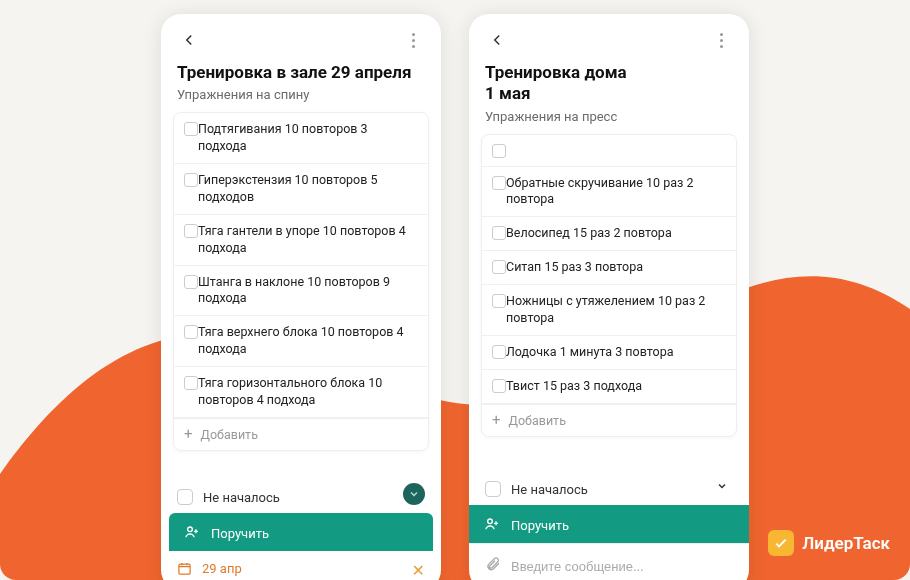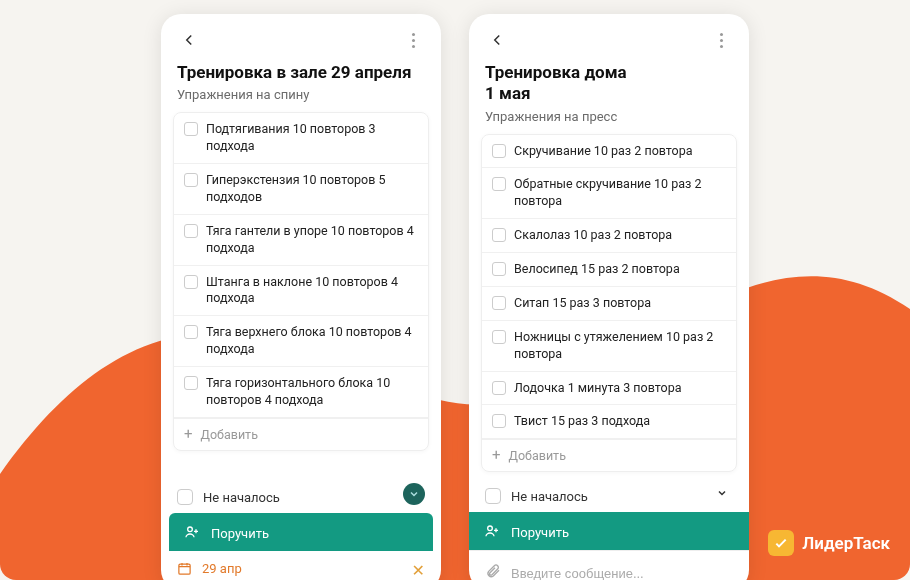--- a/index.html
+++ b/index.html
@@ -71,7 +71,6 @@
   .task-row {
     display: flex;
     align-items: flex-start;
-    gap: 8px;
     padding: 8px 10px;
     border-bottom: 1px solid #f0f0f0;
     font-size: 12.5px;

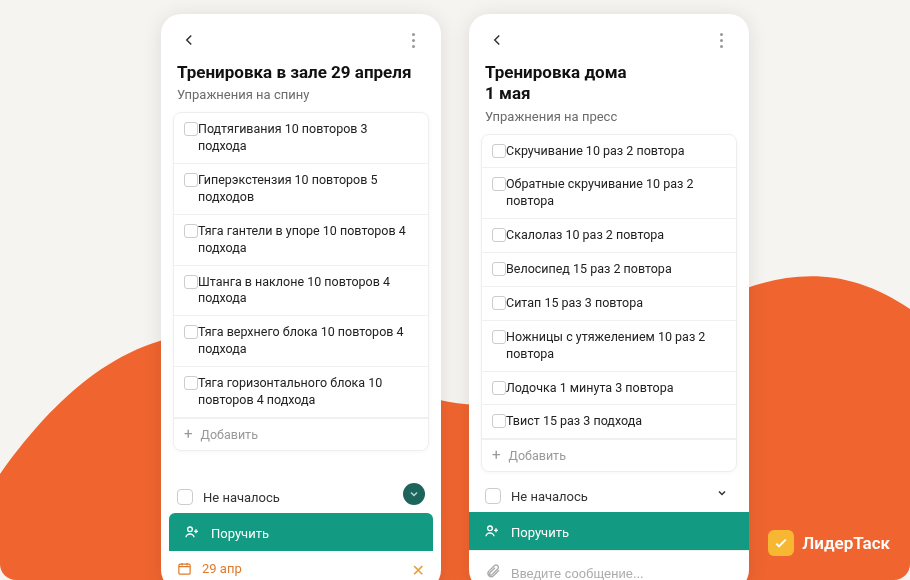--- a/index.html
+++ b/index.html
@@ -277,7 +277,6 @@
     <div class="card">
       <div class="task-row">
           <span class="checkbox"></span>
-          <span>Скручивание 10 раз 2 повтора</span>
         </div>
       <div class="task-row">
           <span class="checkbox"></span>

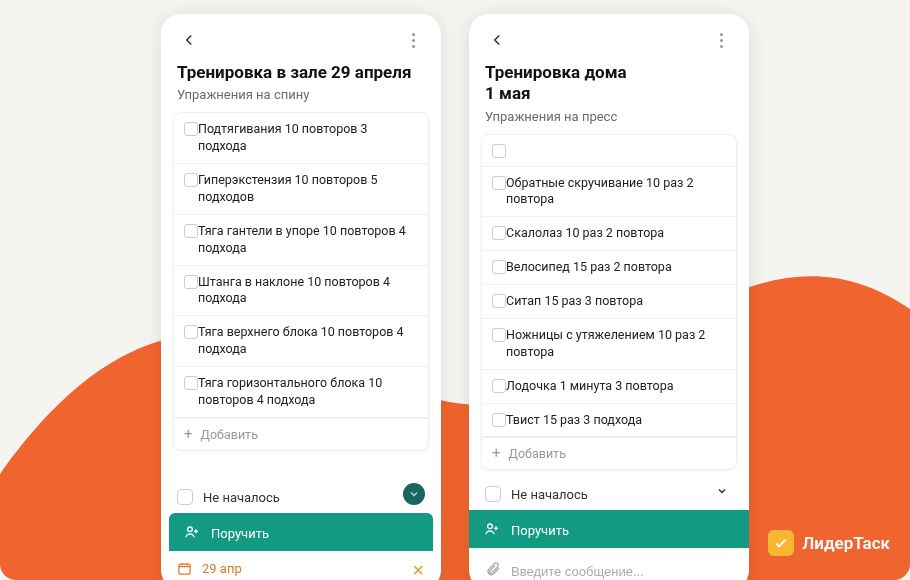--- a/index.html
+++ b/index.html
@@ -284,10 +284,6 @@
         </div>
       <div class="task-row">
           <span class="checkbox"></span>
-          <span>Скалолаз 10 раз 2 повтора</span>
-        </div>
-      <div class="task-row">
-          <span class="checkbox"></span>
           <span>Велосипед 15 раз 2 повтора</span>
         </div>
       <div class="task-row">

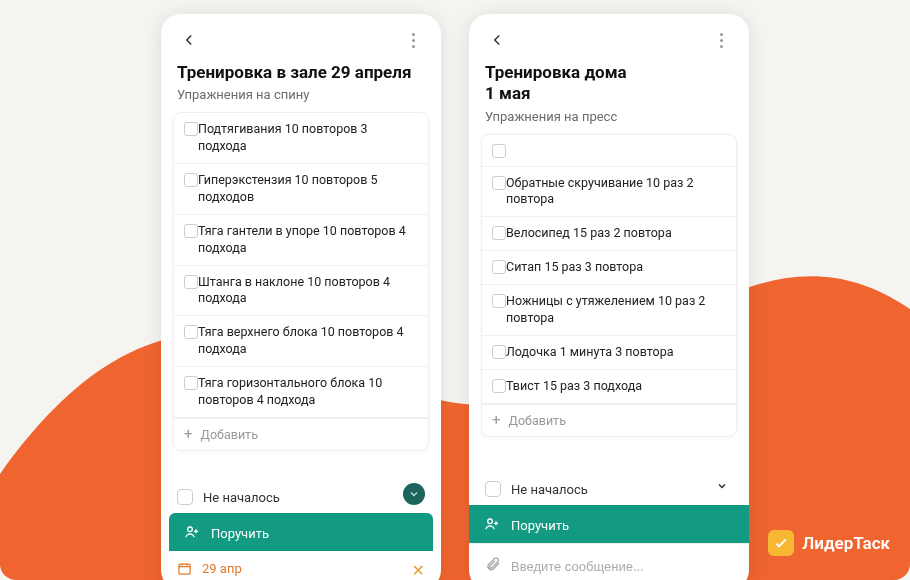--- a/index.html
+++ b/index.html
@@ -204,7 +204,7 @@
         </div>
       <div class="task-row">
           <span class="checkbox"></span>
-          <span>Штанга в наклоне 10 повторов 4 подхода</span>
+          <span>Штанга в наклоне 10 повторов 9 подхода</span>
         </div>
       <div class="task-row">
           <span class="checkbox"></span>

